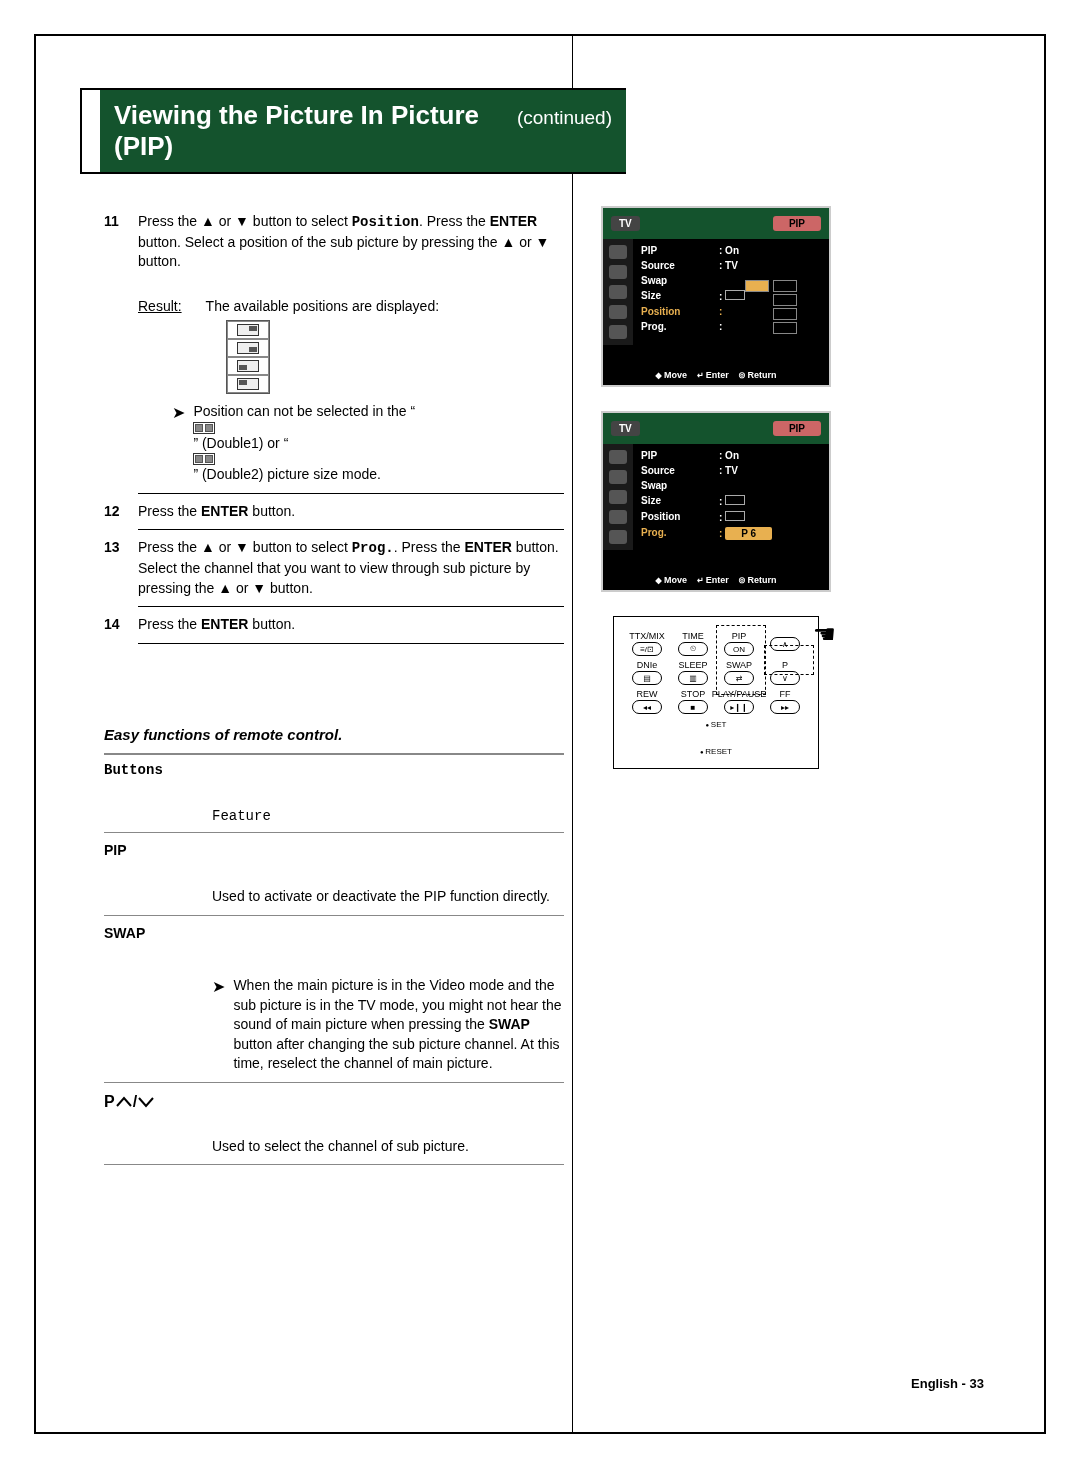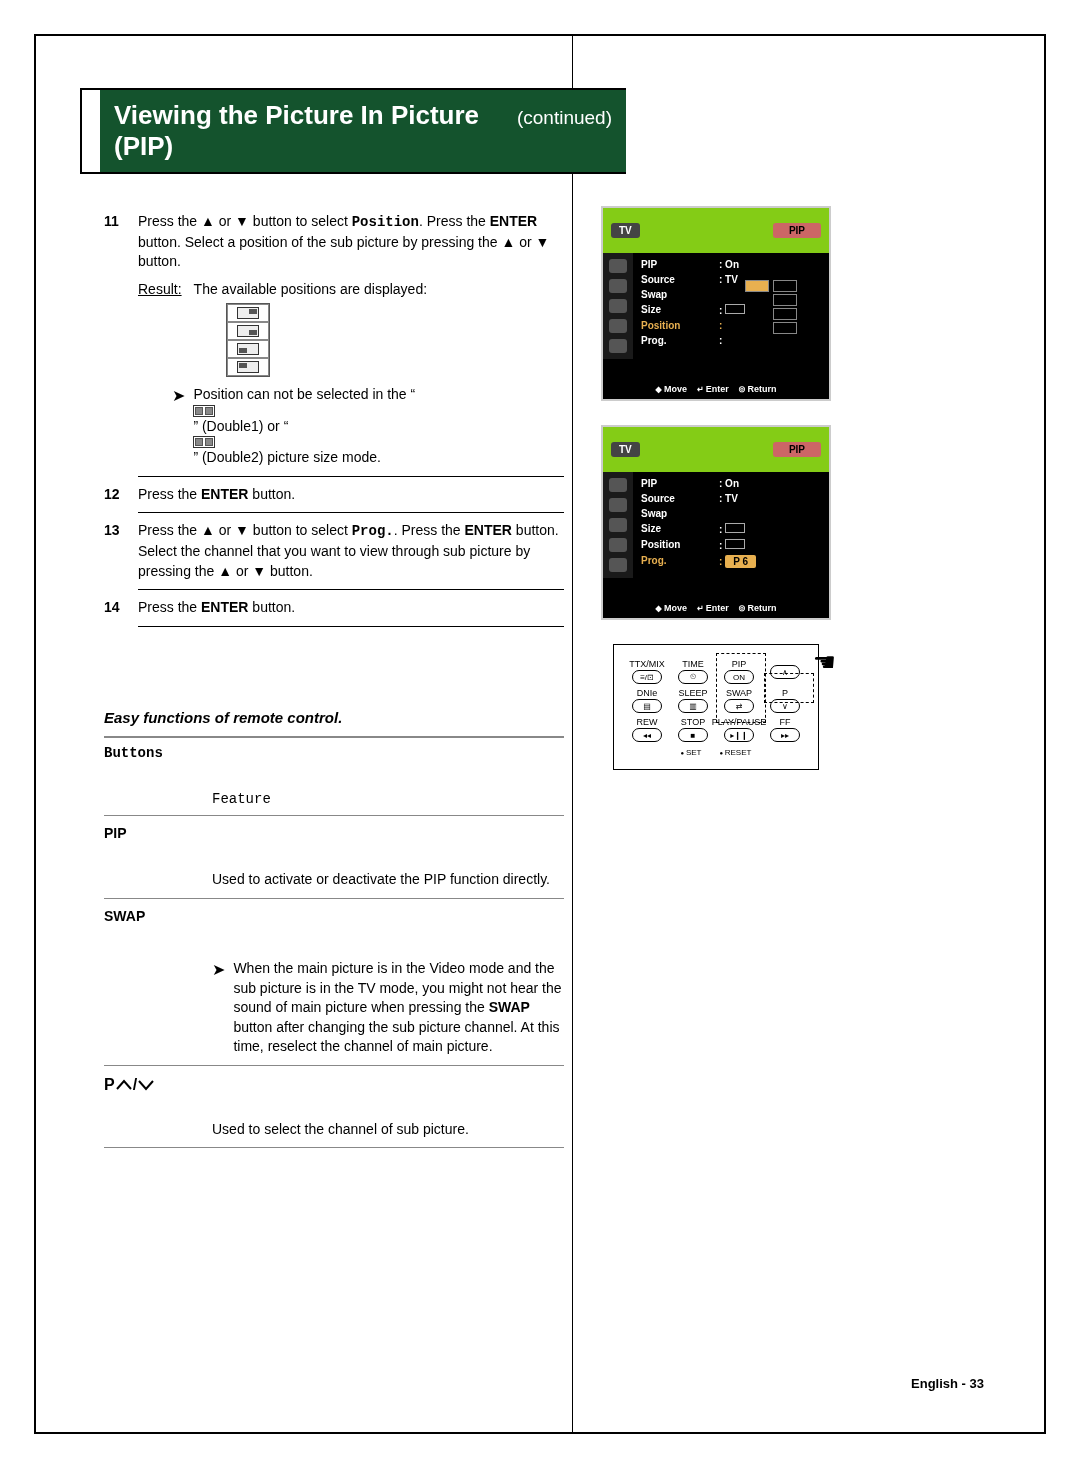--- a/index.html
+++ b/index.html
@@ -133,7 +133,7 @@
     position: relative;
     padding-bottom: 40px;
   }
-  .osd-head { display:flex; justify-content:space-between; padding:15px 8px; background:#84cc16; }
+  .osd-head { display:flex; justify-content:space-between; padding:8px 8px; background:#14532d; }
   .osd-head .tabL { background:#444; padding:2px 8px; border-radius:3px; }
   .osd-head .tabR { background:#c66; padding:2px 16px; border-radius:3px; color:#000; }
   .osd-body { display:flex; }

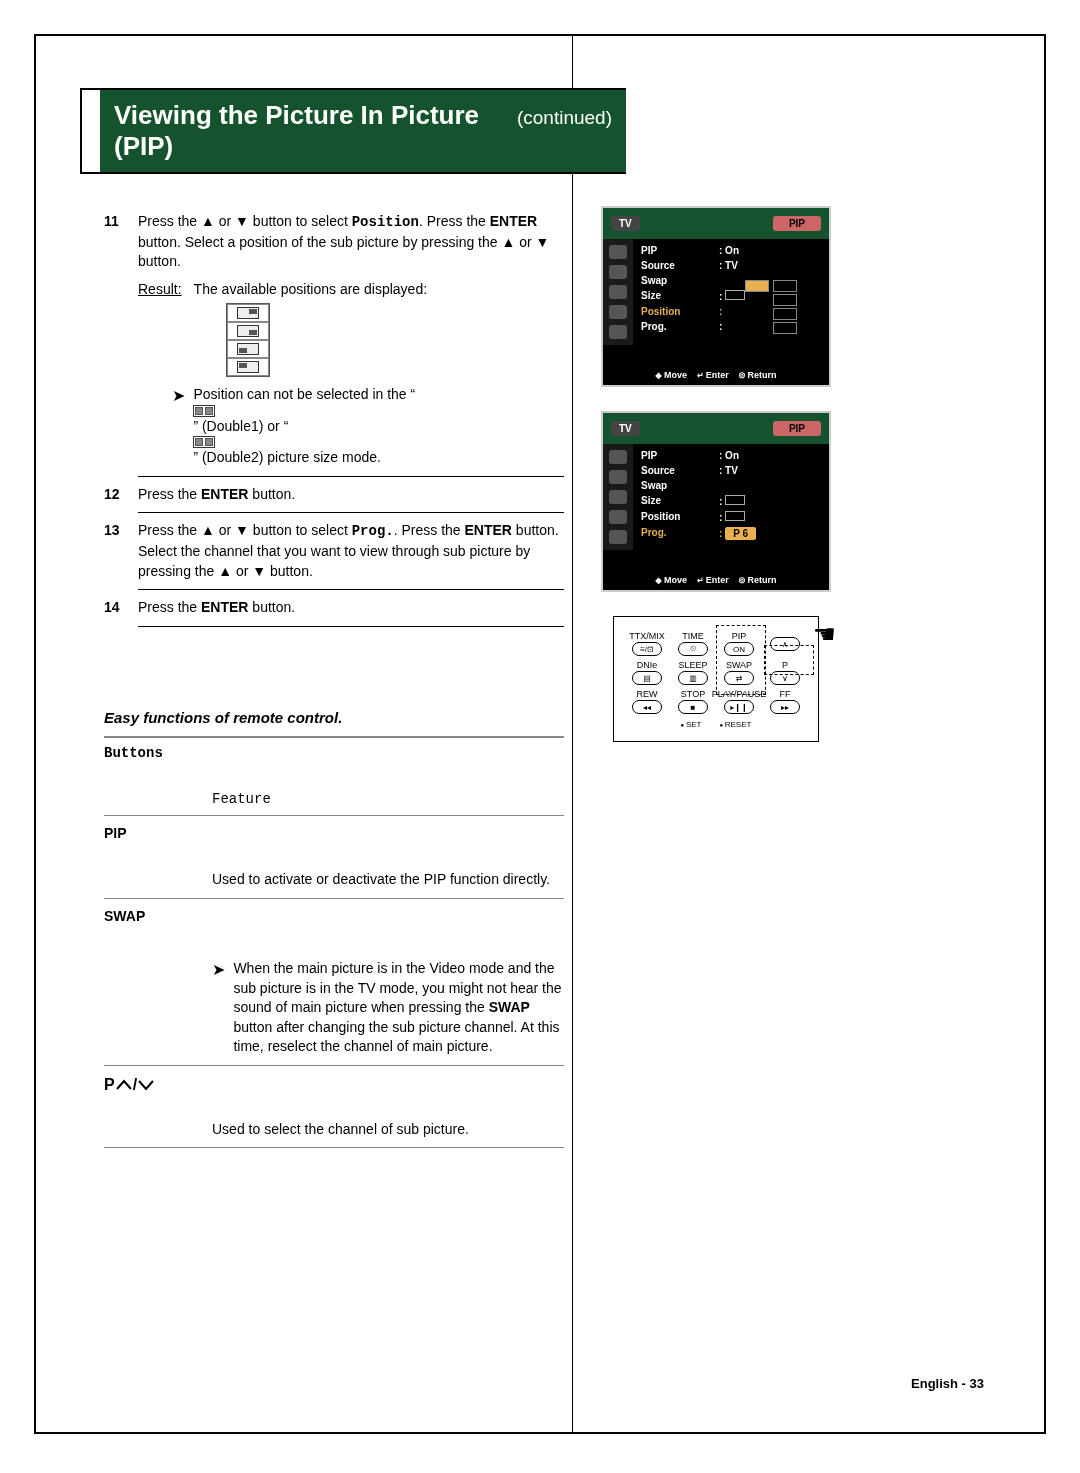--- a/index.html
+++ b/index.html
@@ -69,7 +69,7 @@
   .mono { font-family: 'Courier New', monospace; font-weight: bold; }
   .bold { font-weight: bold; }
   .hr { border: 0; border-top: 1px solid #000; margin: 8px 0 8px 34px; }
-  .result-row { display: flex; gap: 12px; margin-top: 8px; }
+  .result-row { display: flex; gap: 24px; margin-top: 25px; }
   .result-lbl { text-decoration: underline; }
 
   .pos-table {

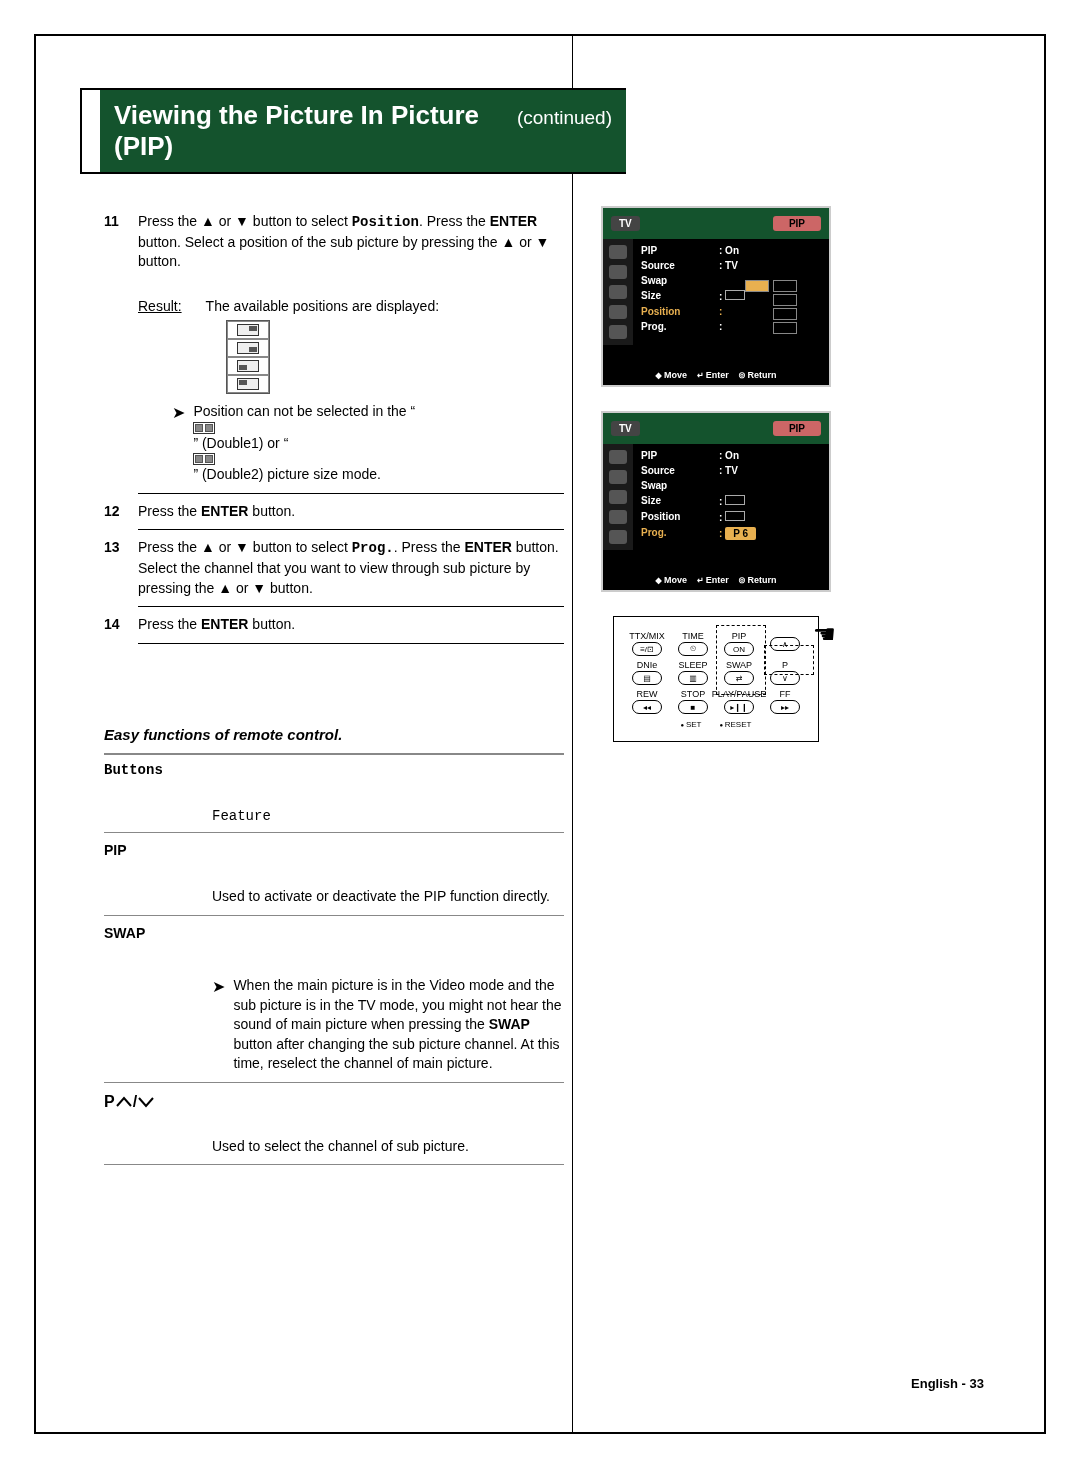--- a/index.html
+++ b/index.html
@@ -150,7 +150,7 @@
   .osd-pos-opts .optrow { display:flex; gap:4px; }
   .opt-box { width:24px; height:12px; border:1px solid #888; }
   .opt-box.sel { background:#e8b050; }
-  .prog-box { display:inline-block; background:#e8b050; color:#000; padding:1px 8px; border-radius:2px; }
+  .prog-box { display:inline-block; background:#e8b050; color:#000; padding:1px 16px; border-radius:2px; }
   .osd-foot {
     position:absolute; bottom:4px; left:0; right:0;
     display:flex; gap:10px; justify-content:center; font-size:9px;

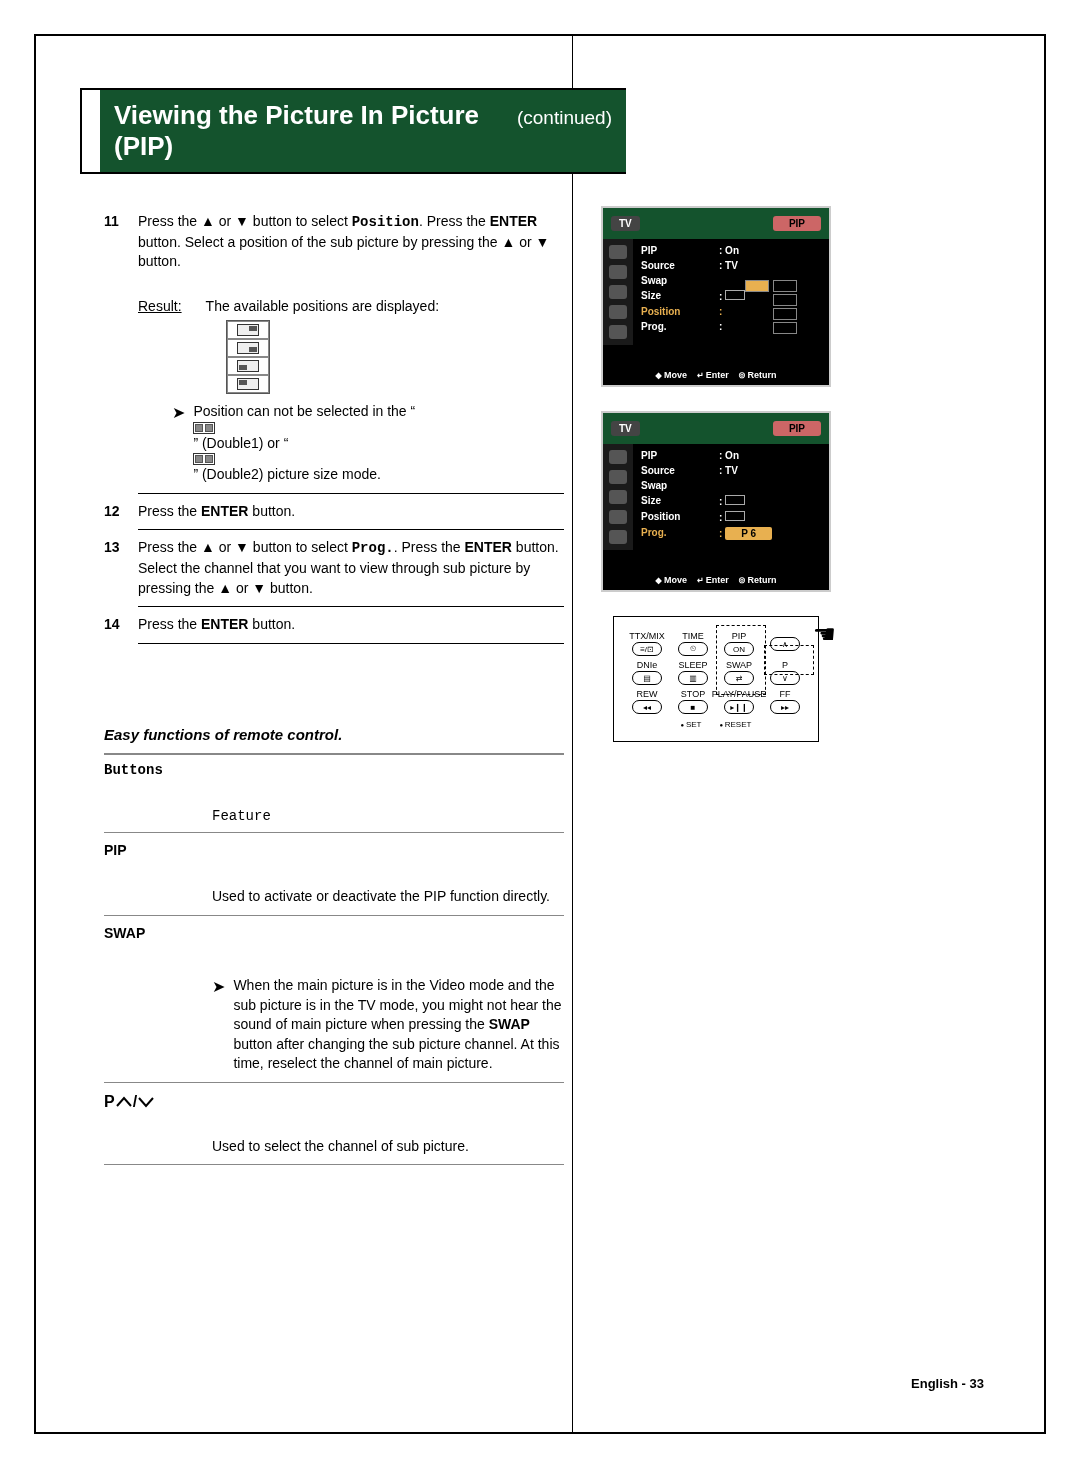--- a/index.html
+++ b/index.html
@@ -184,7 +184,7 @@
     width:30px; height:14px; border:1px solid #000; border-radius:7px;
     display:flex; align-items:center; justify-content:center; font-size:8px;
   }
-  .set-reset { display:flex; justify-content:center; gap:18px; font-size:8px; margin-top:4px; }
+  .set-reset { display:flex; justify-content:center; gap:18px; font-size:8px; margin-top:4px;flex-direction:column; }
   .dot::before { content:"● "; font-size:6px; }
   .hand-icon {
     position:absolute; right:-18px; top:2px; font-size:26px; color:#000;

